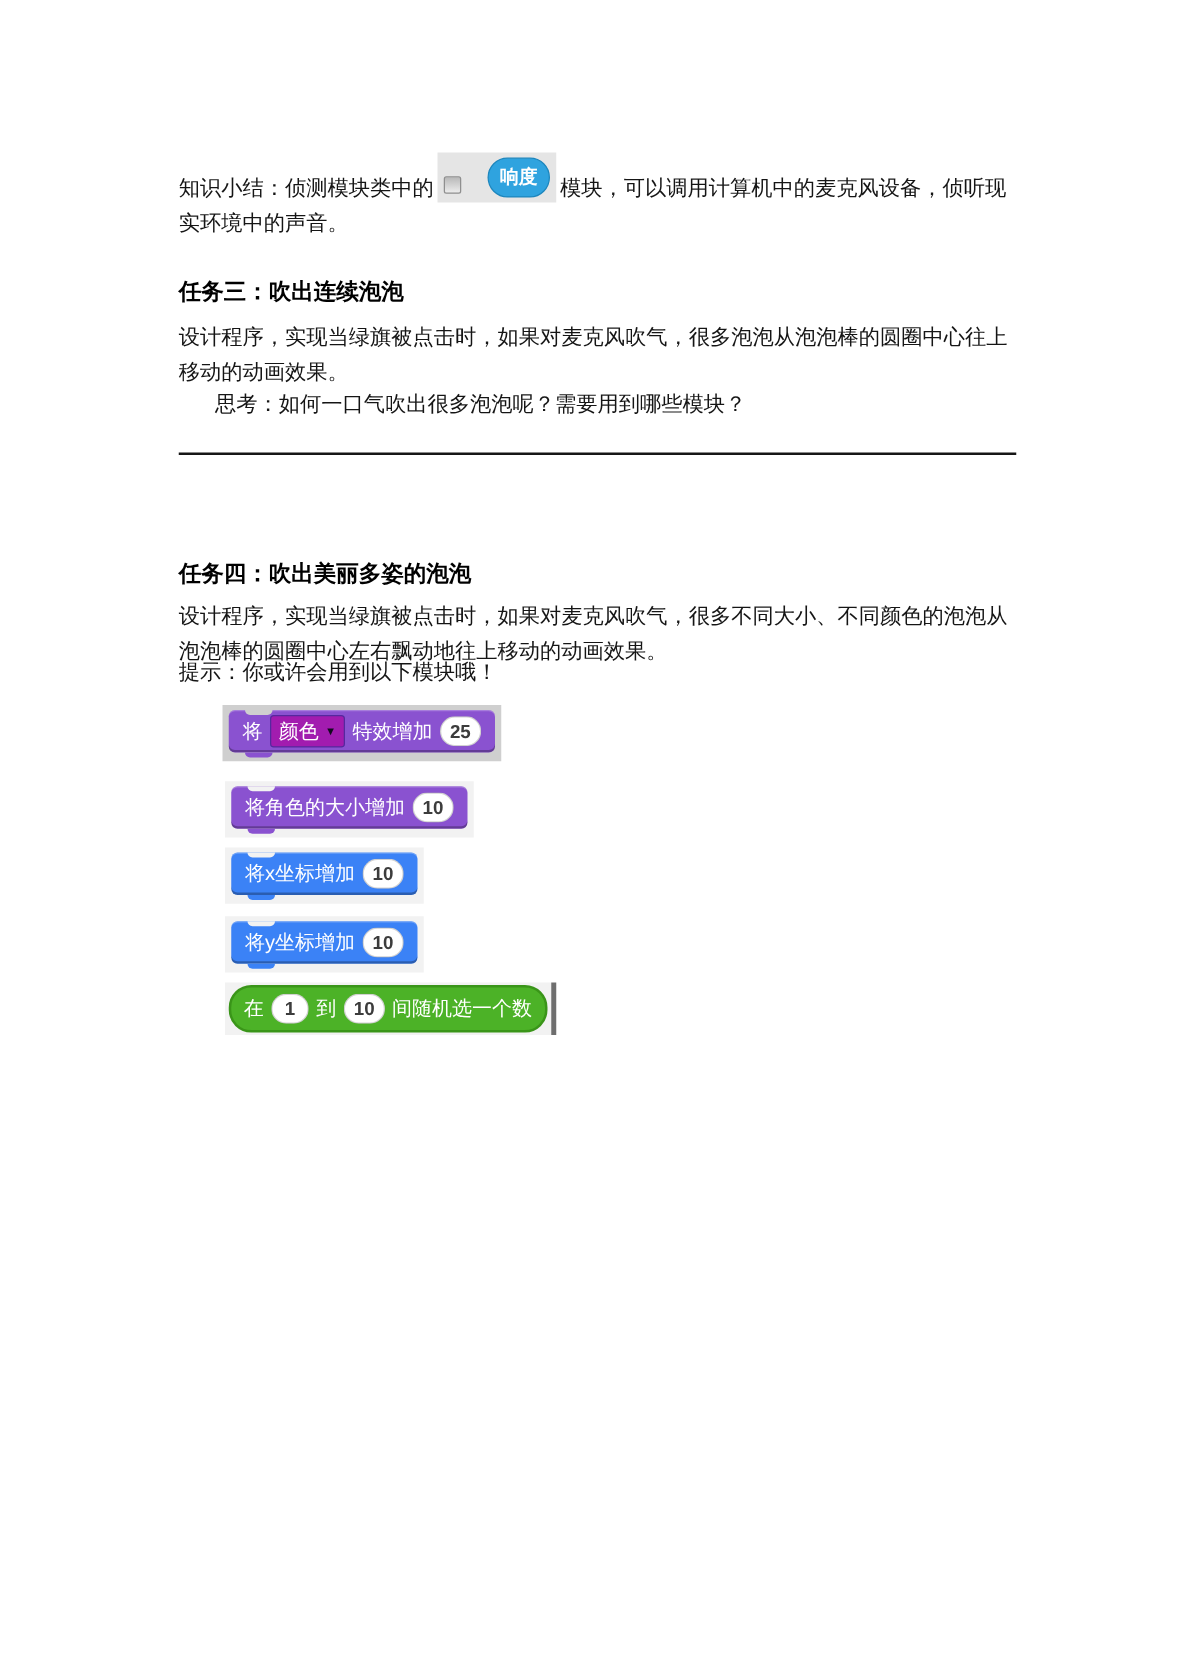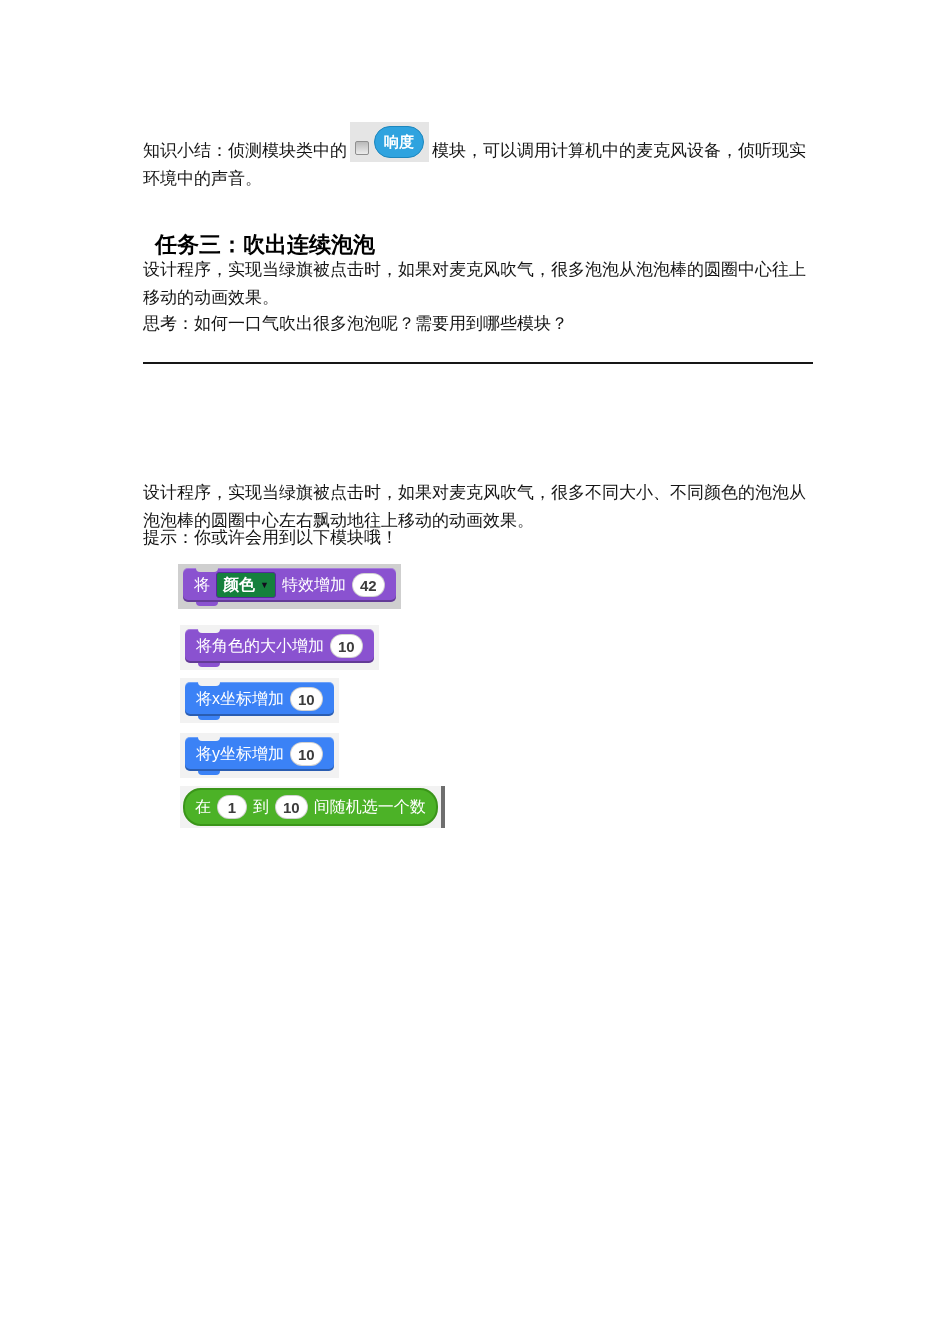--- a/index.html
+++ b/index.html
@@ -36,7 +36,7 @@
     vertical-align:-6px; margin:0 3px;
     background:#e5e5e5; padding:4px 5px; height:32px;
   }
-  .loudness-inner { display:flex; align-items:center; gap:5px; height:32px; }
+  .loudness-inner { display:flex; align-items:center; gap:21px; height:32px; }
   .cb {
     width:12px; height:12px; align-self:flex-end; margin-bottom:3px;
     background:linear-gradient(#b9b9b9,#ececec);

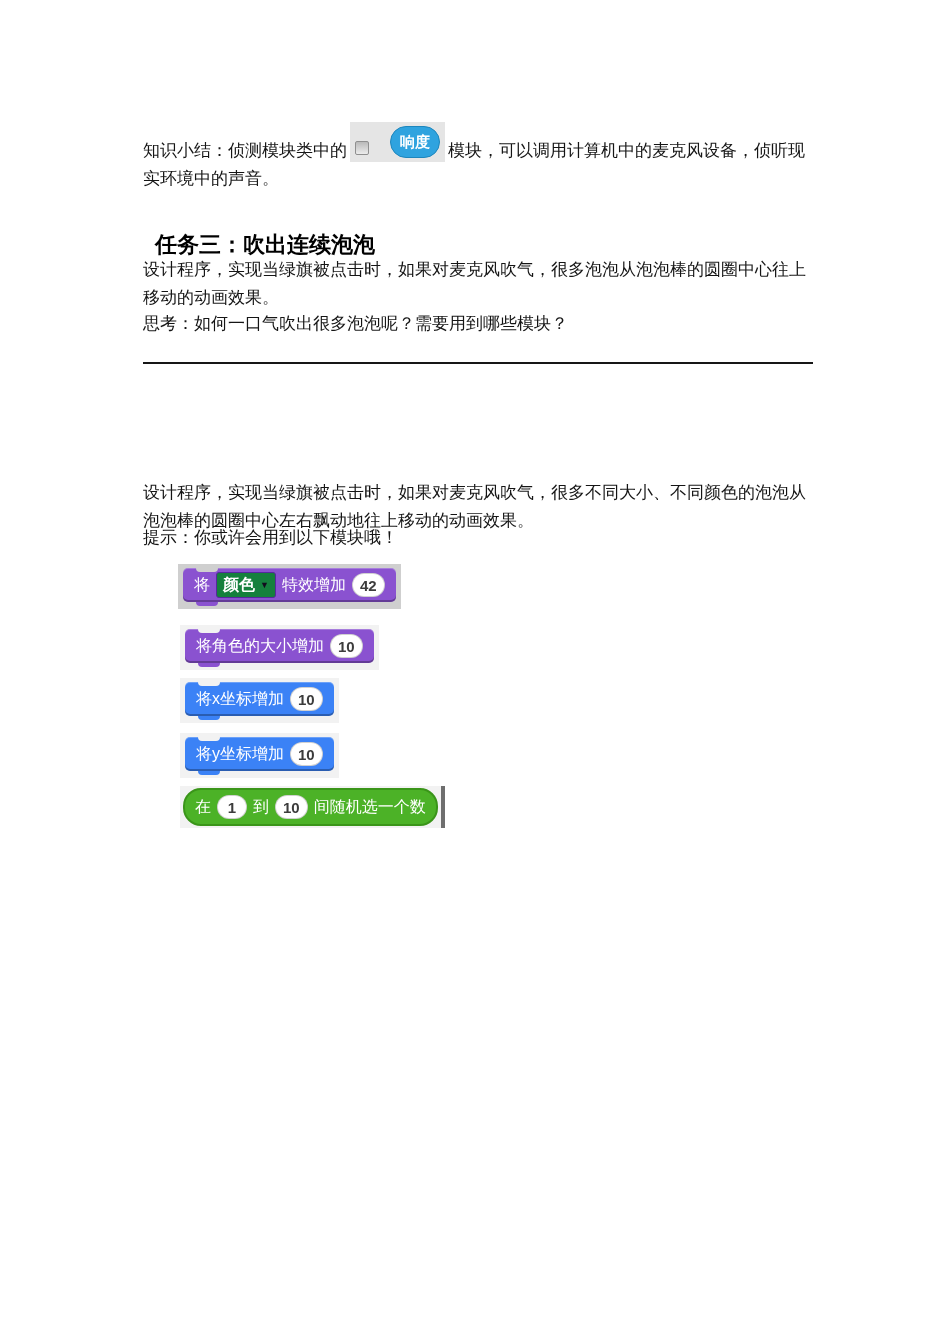--- a/index.html
+++ b/index.html
@@ -23,8 +23,8 @@
     position:absolute;
     left:143px; width:676px;
     font-family:"Liberation Sans","DejaVu Sans",sans-serif;
-    font-size:22px; font-weight:700; color:#000000;
-    line-height:24px; margin:12px;
+    font-size:18px; font-weight:700; color:#000000;
+    line-height:24px; margin:0;
   }
   .hr {
     position:absolute; left:143px; width:670px; height:2px;

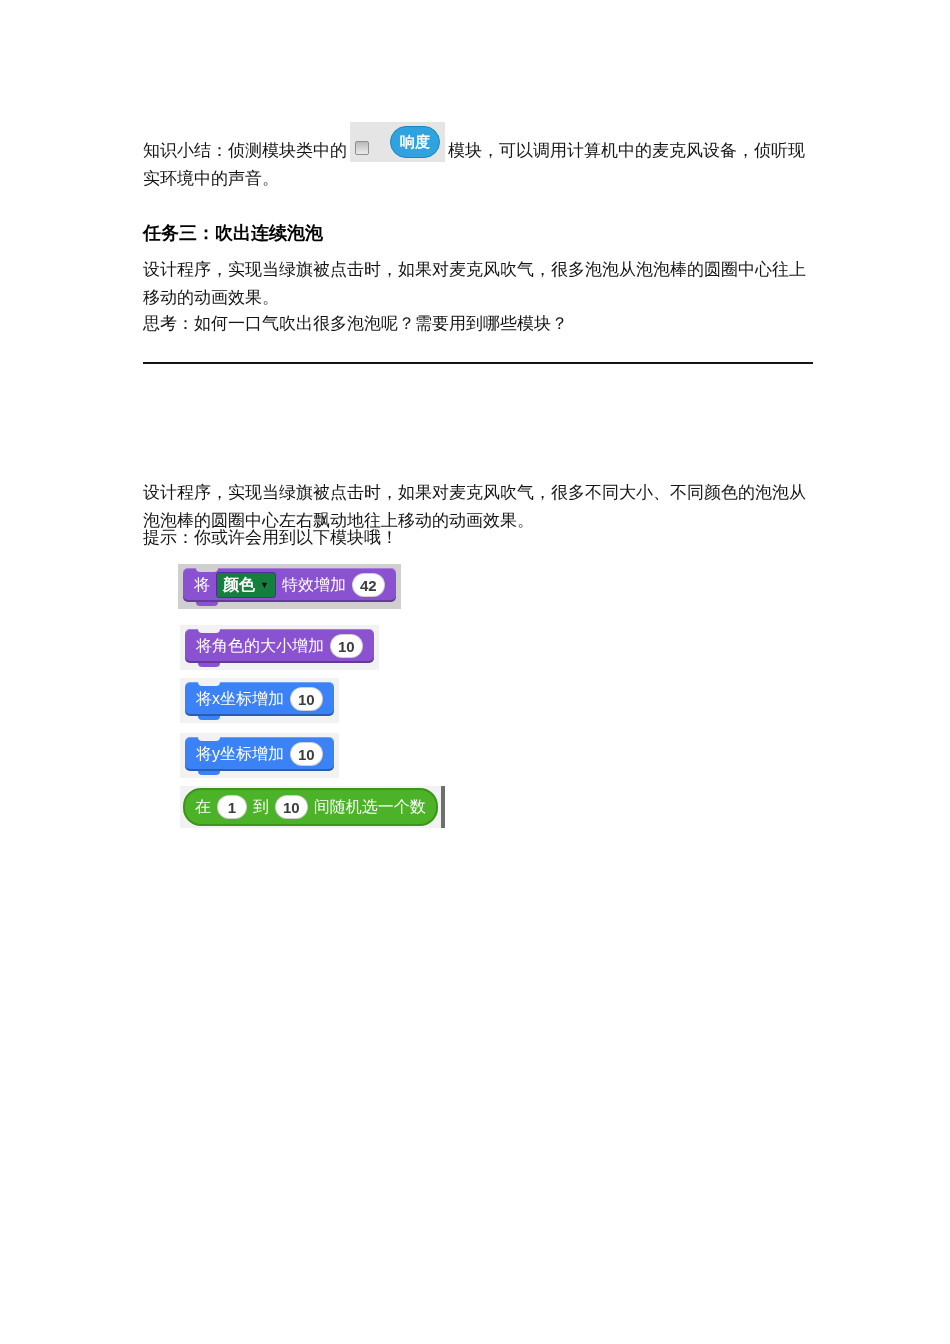--- a/index.html
+++ b/index.html
@@ -108,7 +108,7 @@
 
   <h2 class="heading" style="top:221px;">任务三：吹出连续泡泡</h2>
   <p class="para" style="top:256px;">设计程序，实现当绿旗被点击时，如果对麦克风吹气，很多泡泡从泡泡棒的圆圈中心往上移动的动画效果。</p>
-  <p class="para" style="top:310px;">思考：如何一口气吹出很多泡泡呢？需要用到哪些模块？</p>
+  <p class="para" style="top:310px;margin-left:29px;">思考：如何一口气吹出很多泡泡呢？需要用到哪些模块？</p>
 
   <div class="hr" style="top:362px;"></div>
 

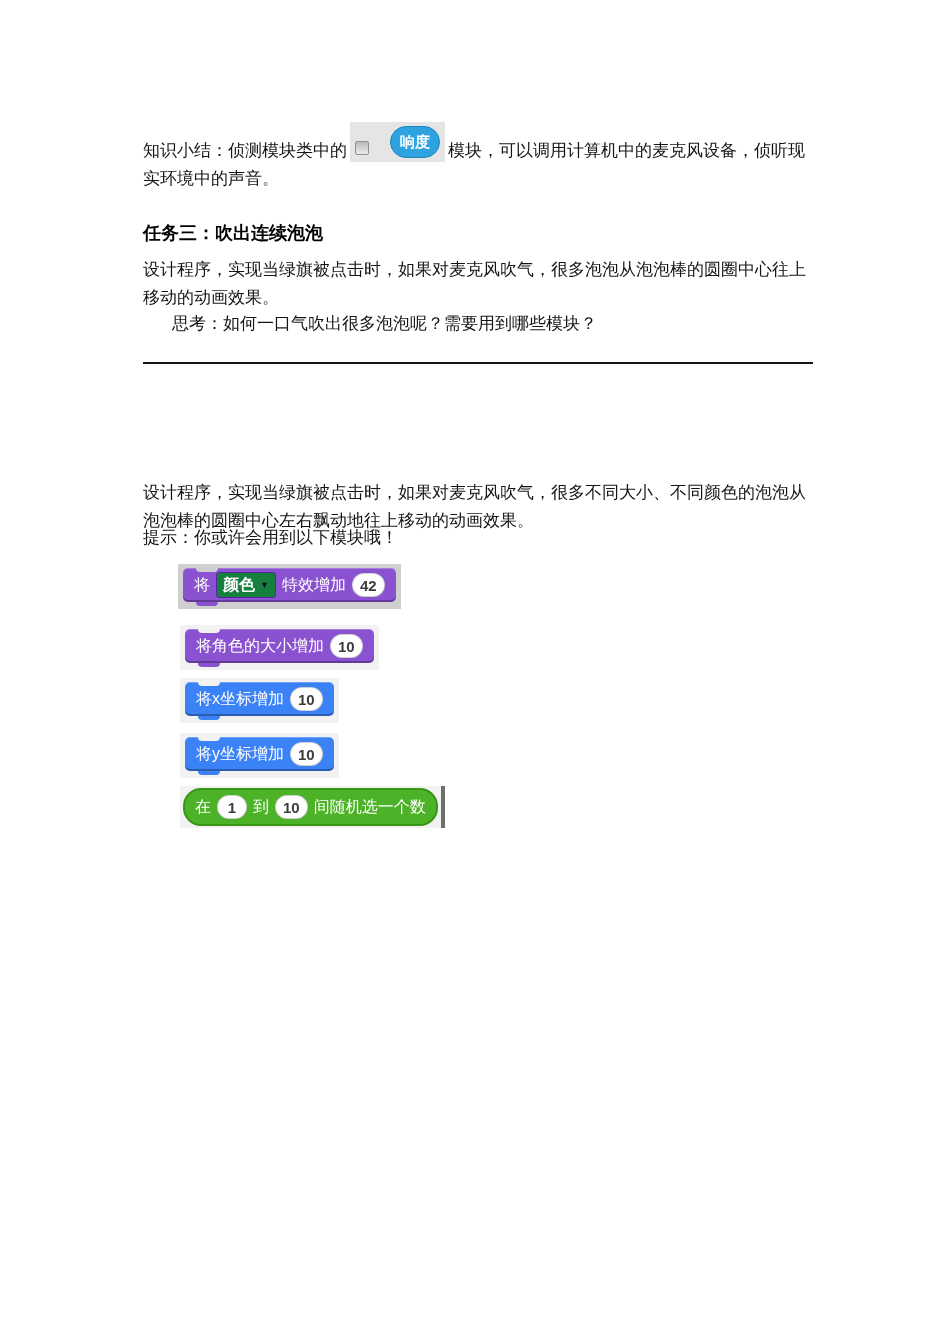--- a/index.html
+++ b/index.html
@@ -113,6 +113,7 @@
   <div class="hr" style="top:362px;"></div>
 
 
+  <h2 class="heading" style="top:447px;">任务四：吹出美丽多姿的泡泡</h2>
   <p class="para" style="top:479px;">设计程序，实现当绿旗被点击时，如果对麦克风吹气，很多不同大小、不同颜色的泡泡从泡泡棒的圆圈中心左右飘动地往上移动的动画效果。</p>
   <p class="para" style="top:524px;">提示：你或许会用到以下模块哦！</p>
 

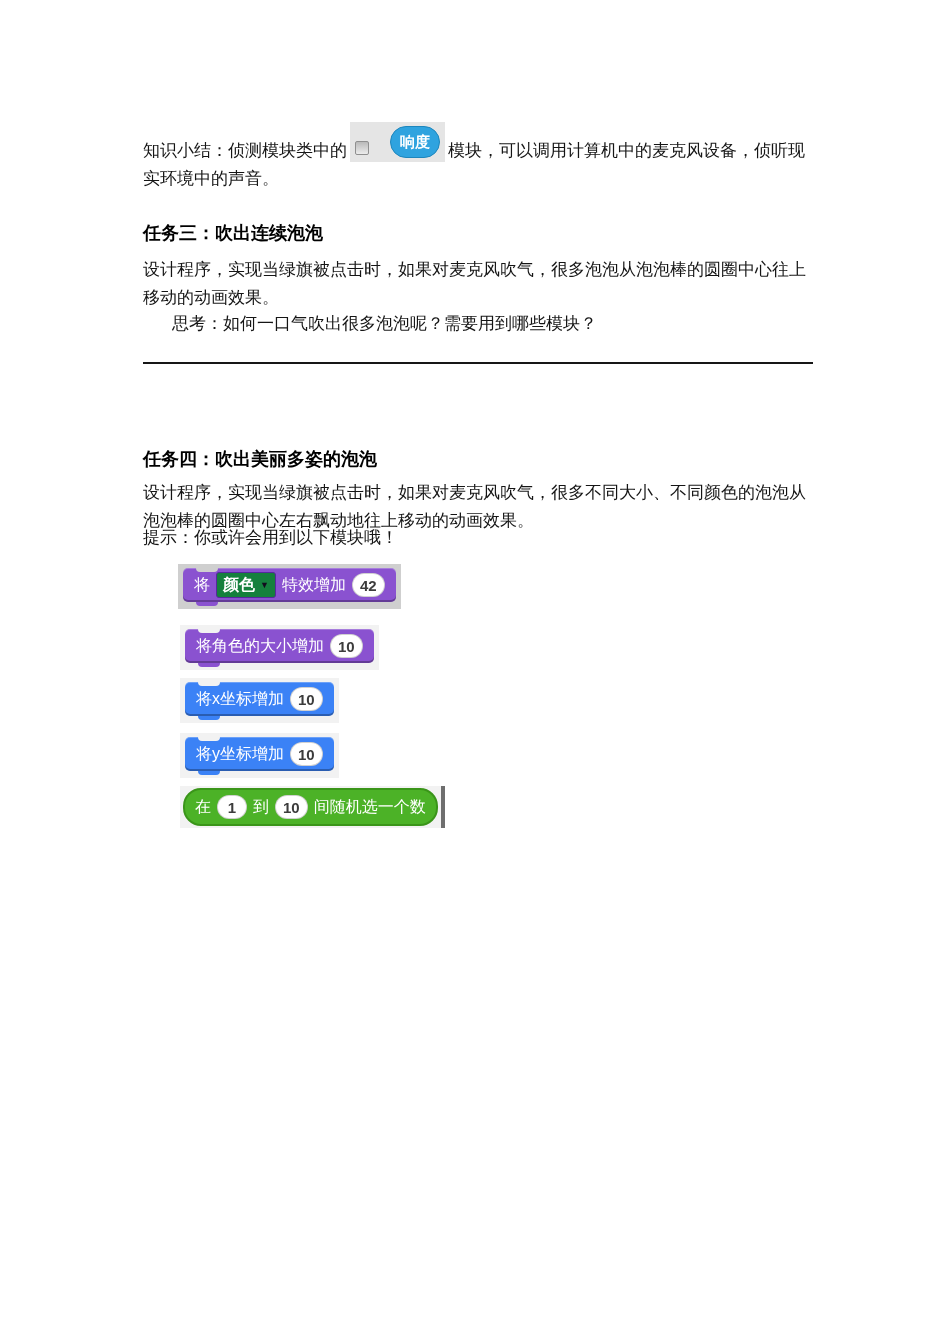--- a/index.html
+++ b/index.html
@@ -80,8 +80,8 @@
   .dropdown {
     display:inline-flex; align-items:center; gap:5px;
     height:24px; padding:0 6px;
-    background:#15803d; border:1px solid #56289e; border-radius:3px;
-    color:#ffffff; font-size:16px;font-weight:bold;
+    background:#a21caf; border:1px solid #56289e; border-radius:3px;
+    color:#ffffff; font-size:16px;
   }
   .tri { font-size:9px; color:#120b1e; line-height:1; }
   .reporter {

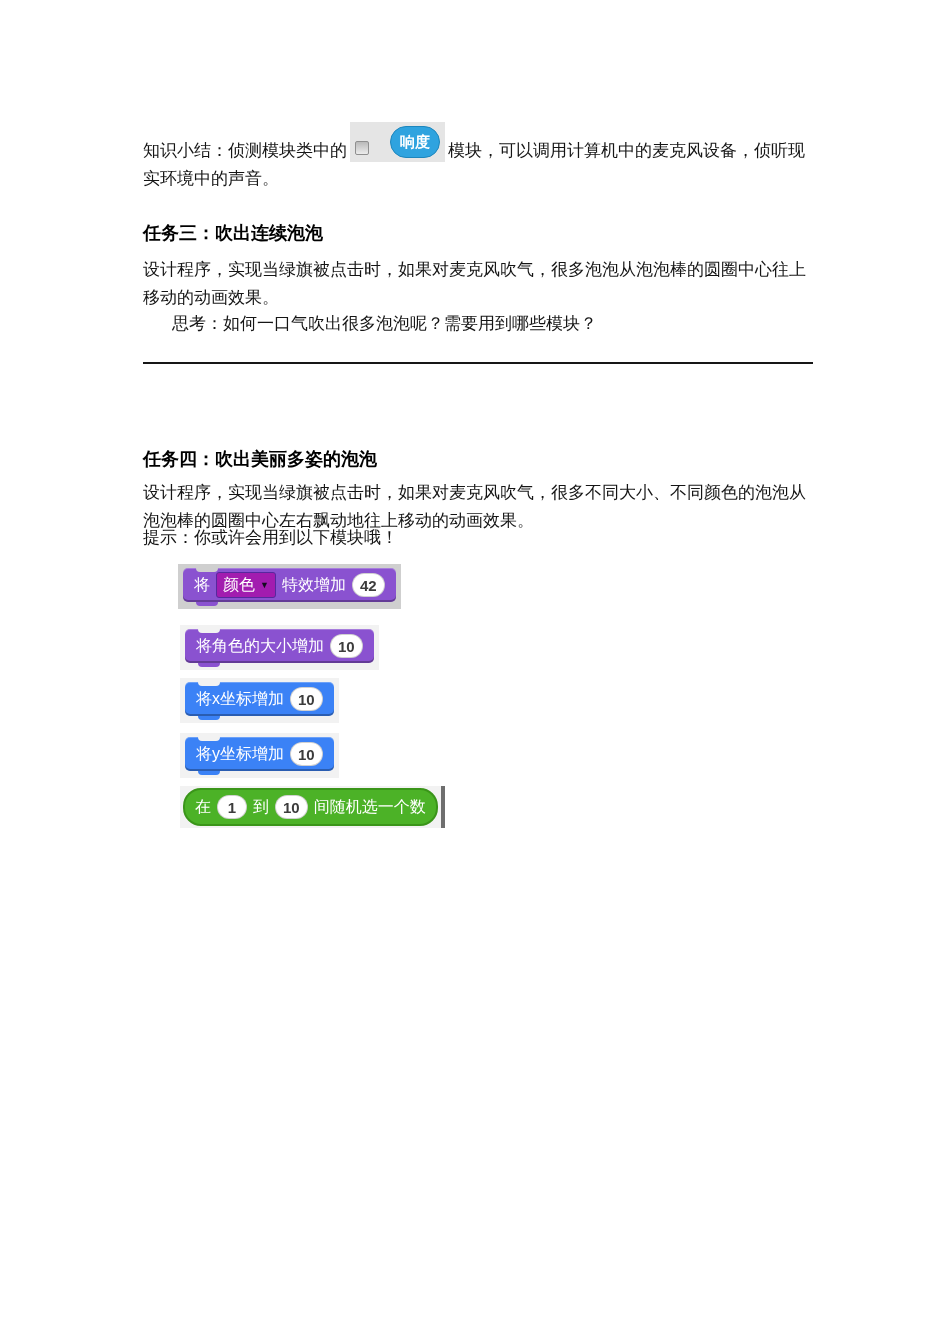--- a/index.html
+++ b/index.html
@@ -125,7 +125,7 @@
           <span class="tri">▼</span>
         </span>
       <span>特效增加</span>
-      <span class="oval">42</span>
+      <span class="oval">25</span>
     </div>
   </div>
 

